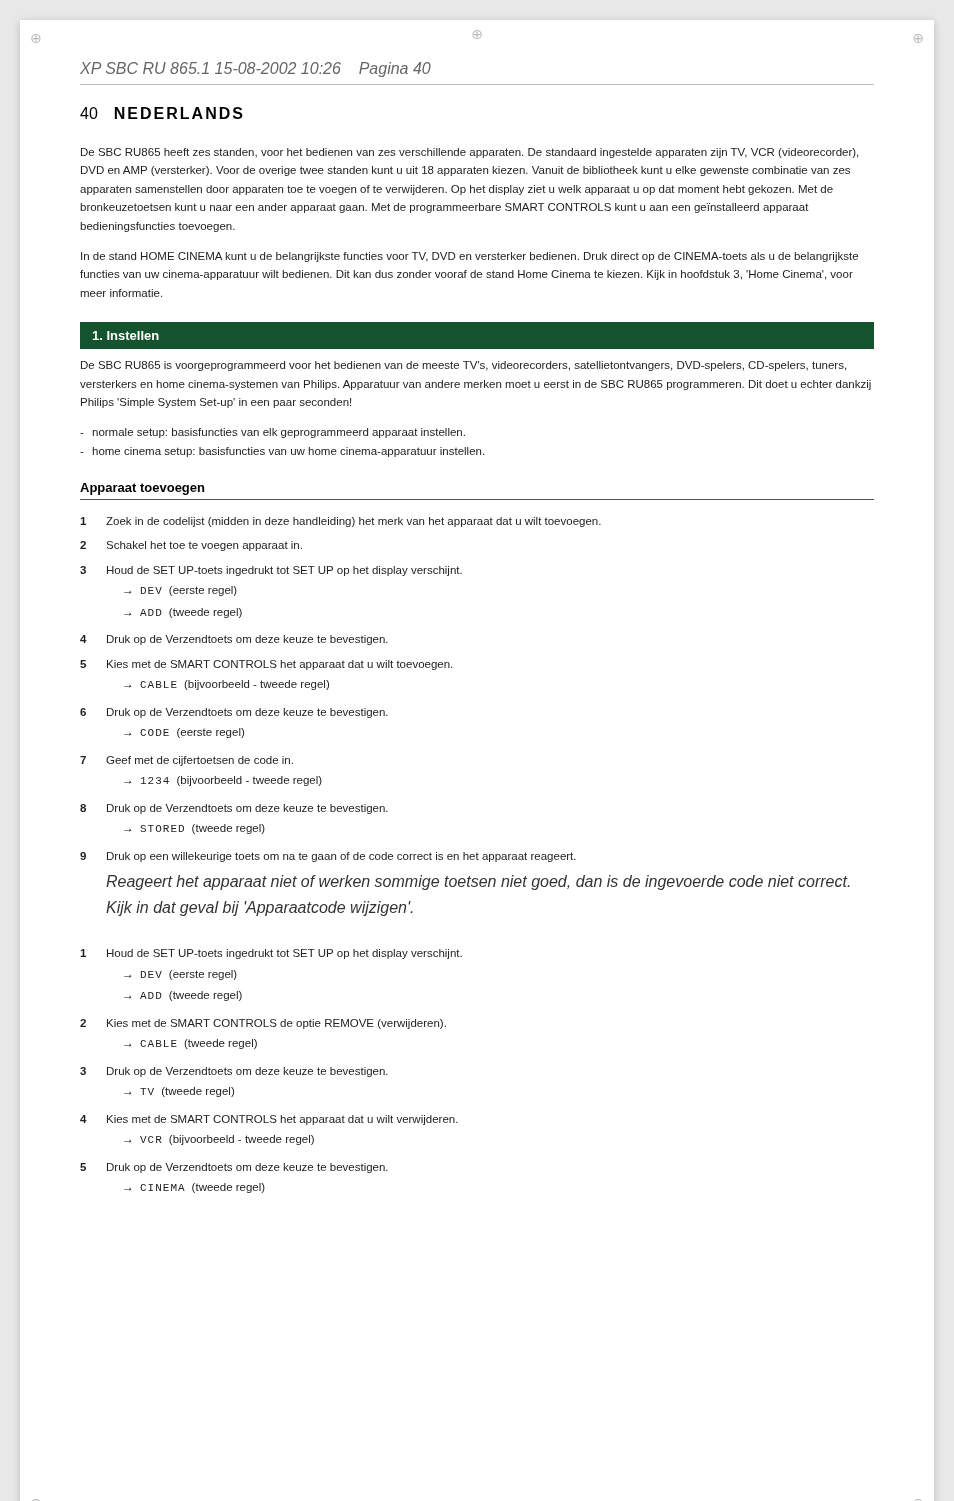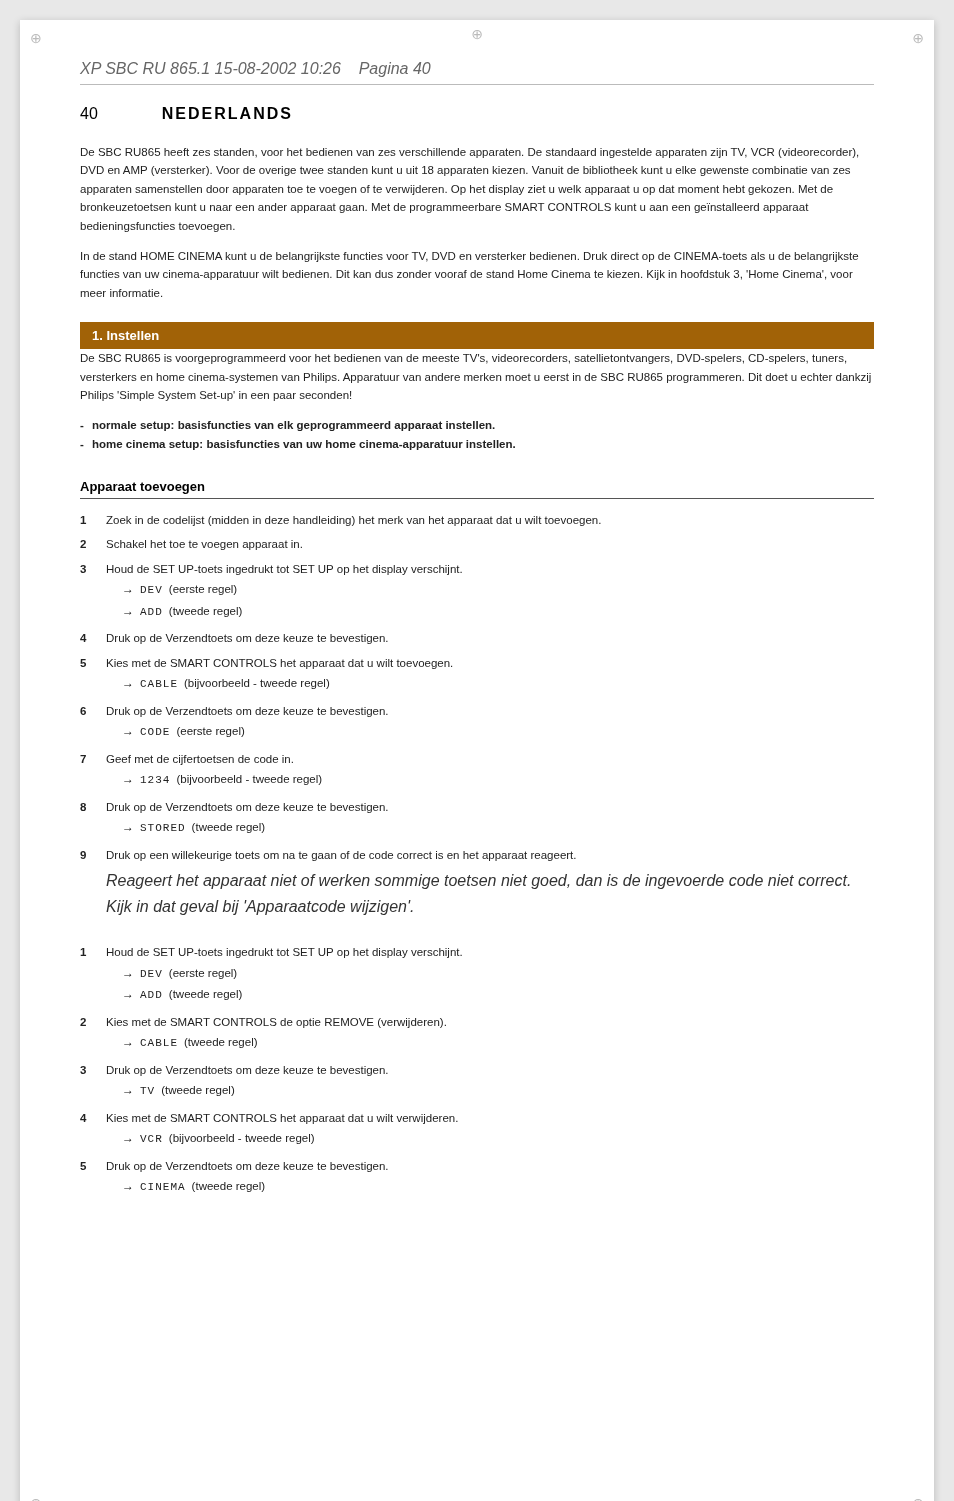--- a/index.html
+++ b/index.html
@@ -55,7 +55,6 @@
       font-weight: bold;
       color: #000;
       letter-spacing: 2px;
-      margin-left: 48px;
     }
 
     

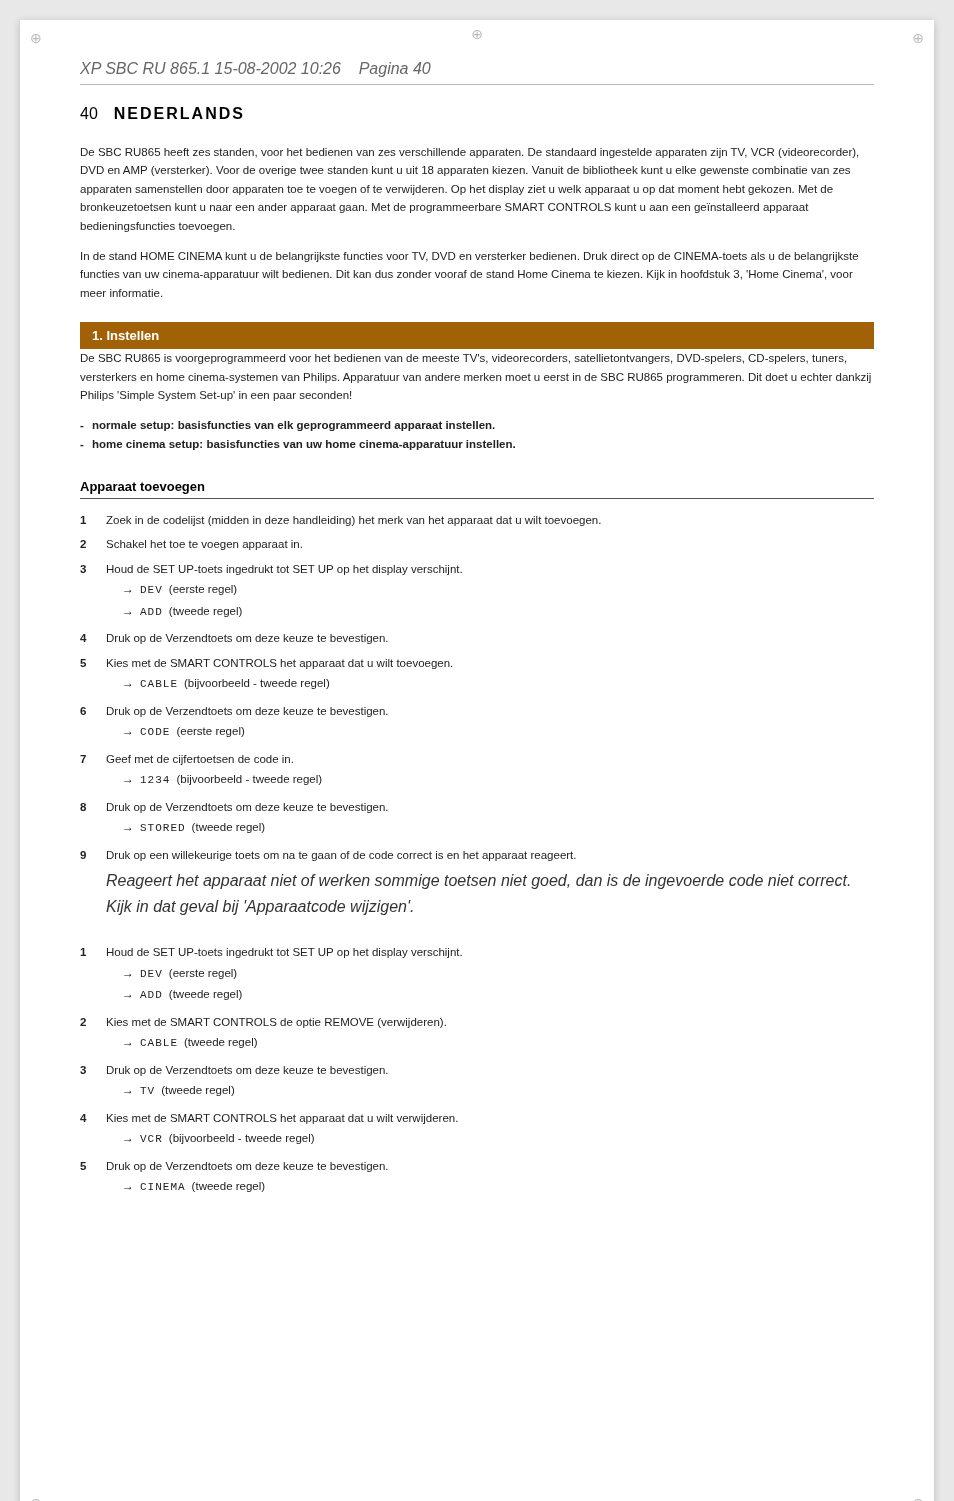--- a/index.html
+++ b/index.html
@@ -67,12 +67,12 @@
 
     
     .section-heading {
-      background: #a16207;
+      background: #14532d;
       color: #fff;
       padding: 6px 12px;
       font-size: 13px;
       font-weight: bold;
-      margin-bottom: 0;
+      margin-bottom: 7px;
       margin-top: 20px;
     }
 

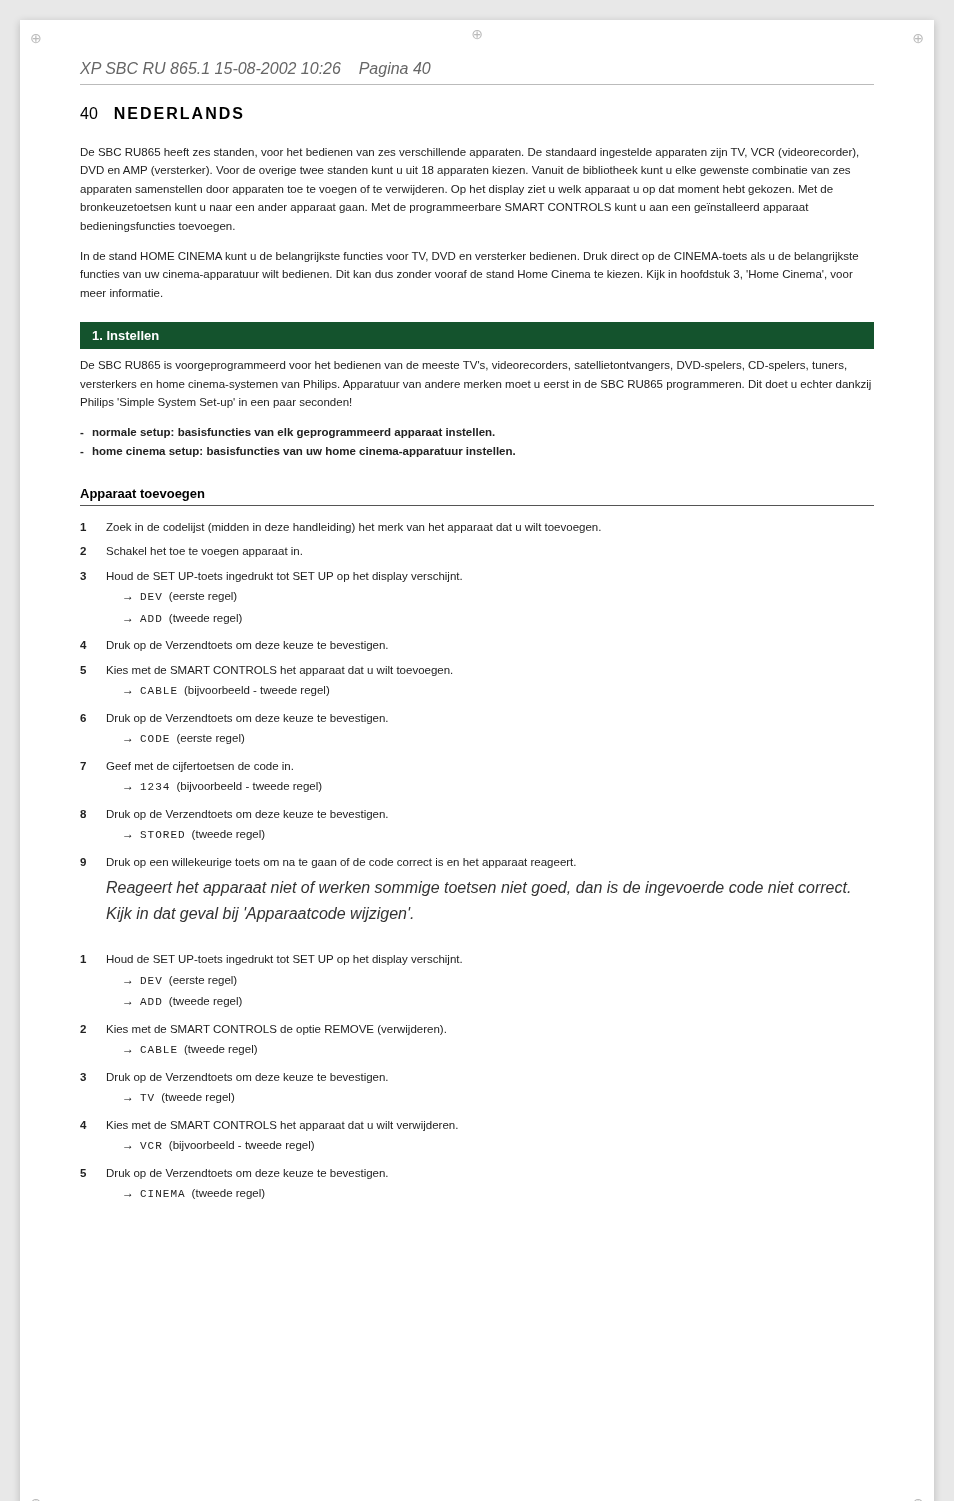--- a/index.html
+++ b/index.html
@@ -147,7 +147,6 @@
       list-style: none;
       padding: 0;
       margin: 0 0 12px 0;
-      font-weight: bold;
     }
 
     .dash-list li {

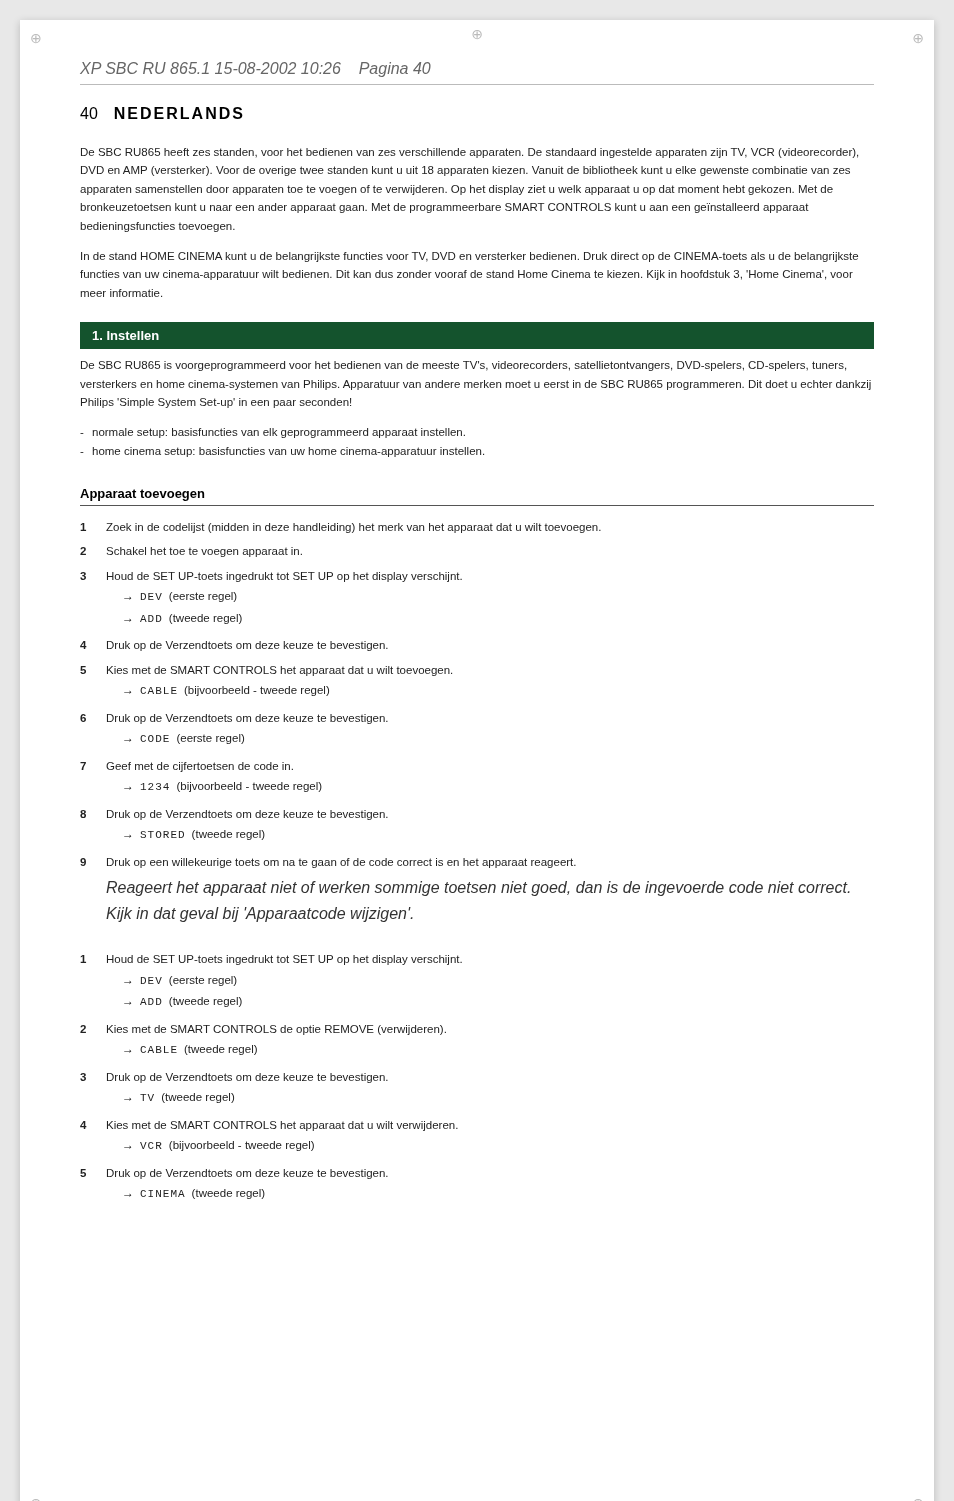--- a/index.html
+++ b/index.html
@@ -84,7 +84,7 @@
       border-bottom: 1px solid #555;
       padding-bottom: 4px;
       margin-bottom: 12px;
-      margin-top: 26px;
+      margin-top: 20px;
     }
 
     

